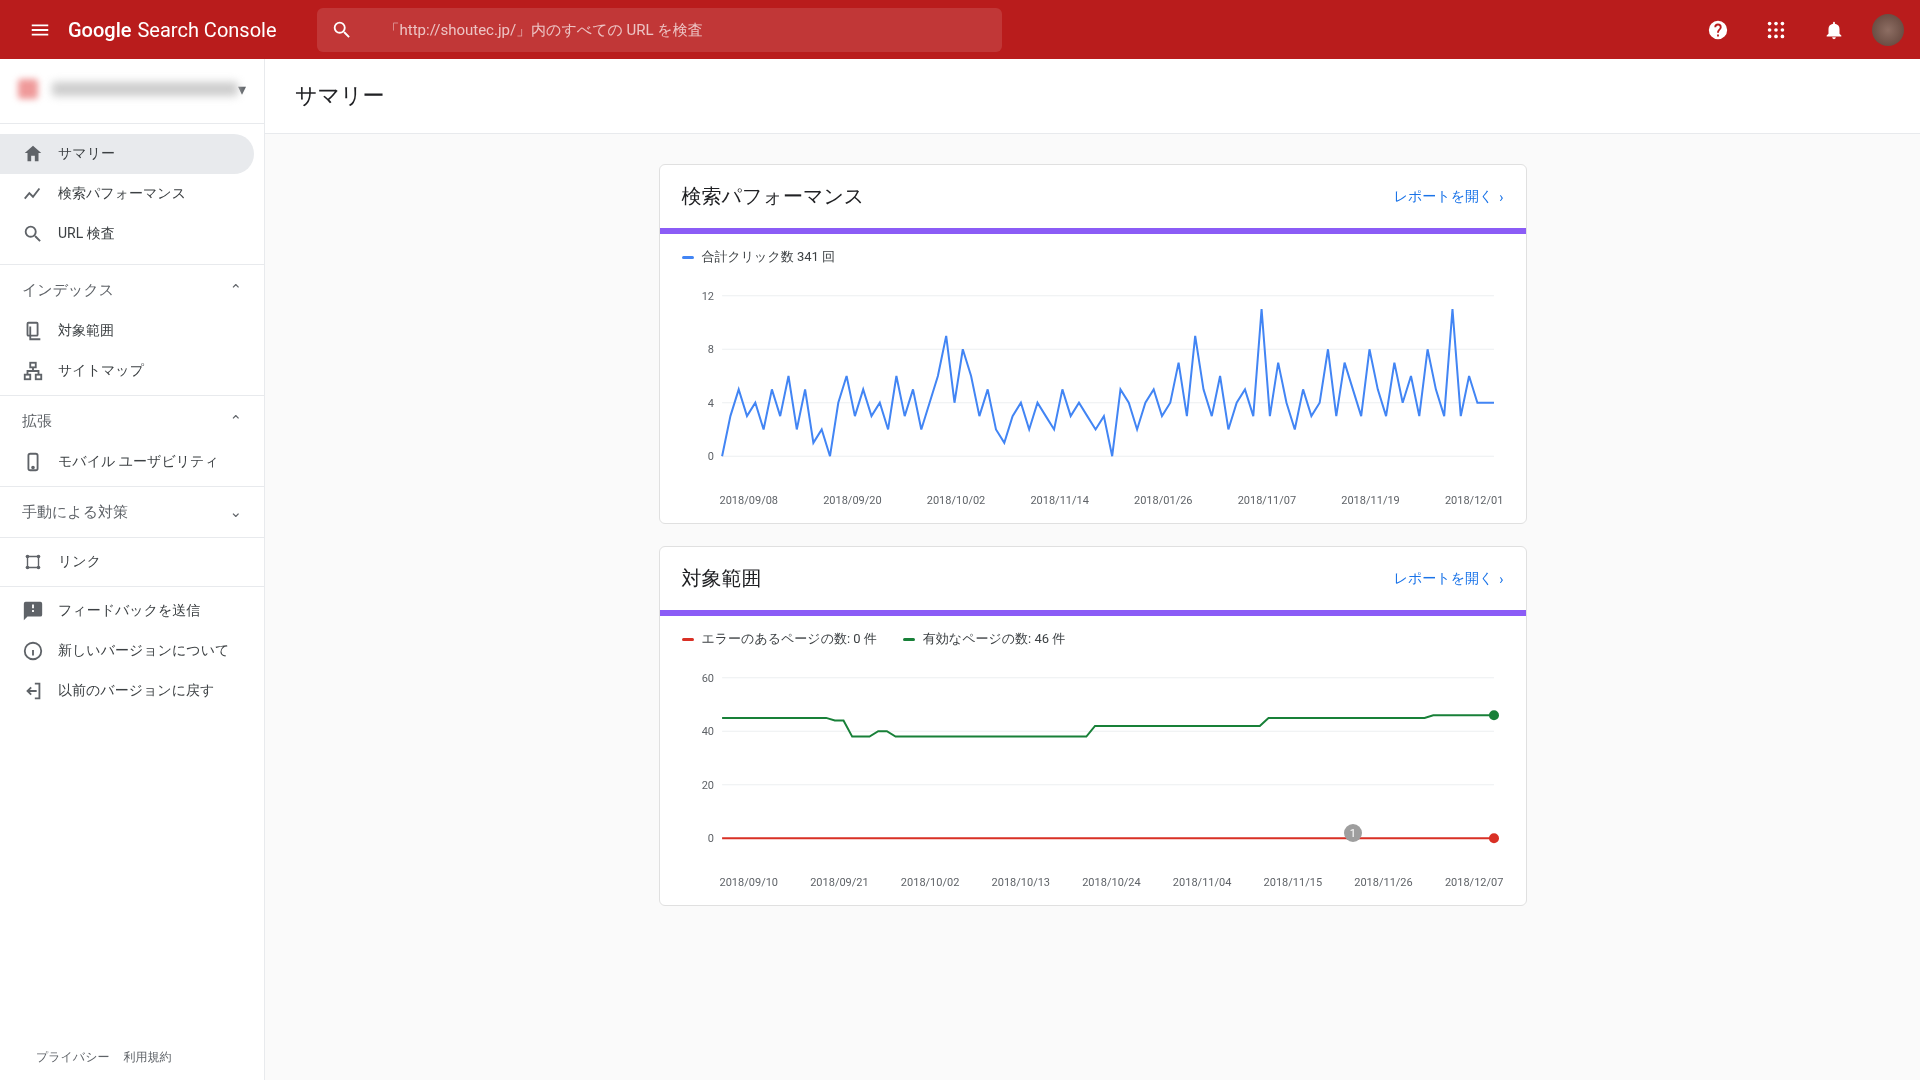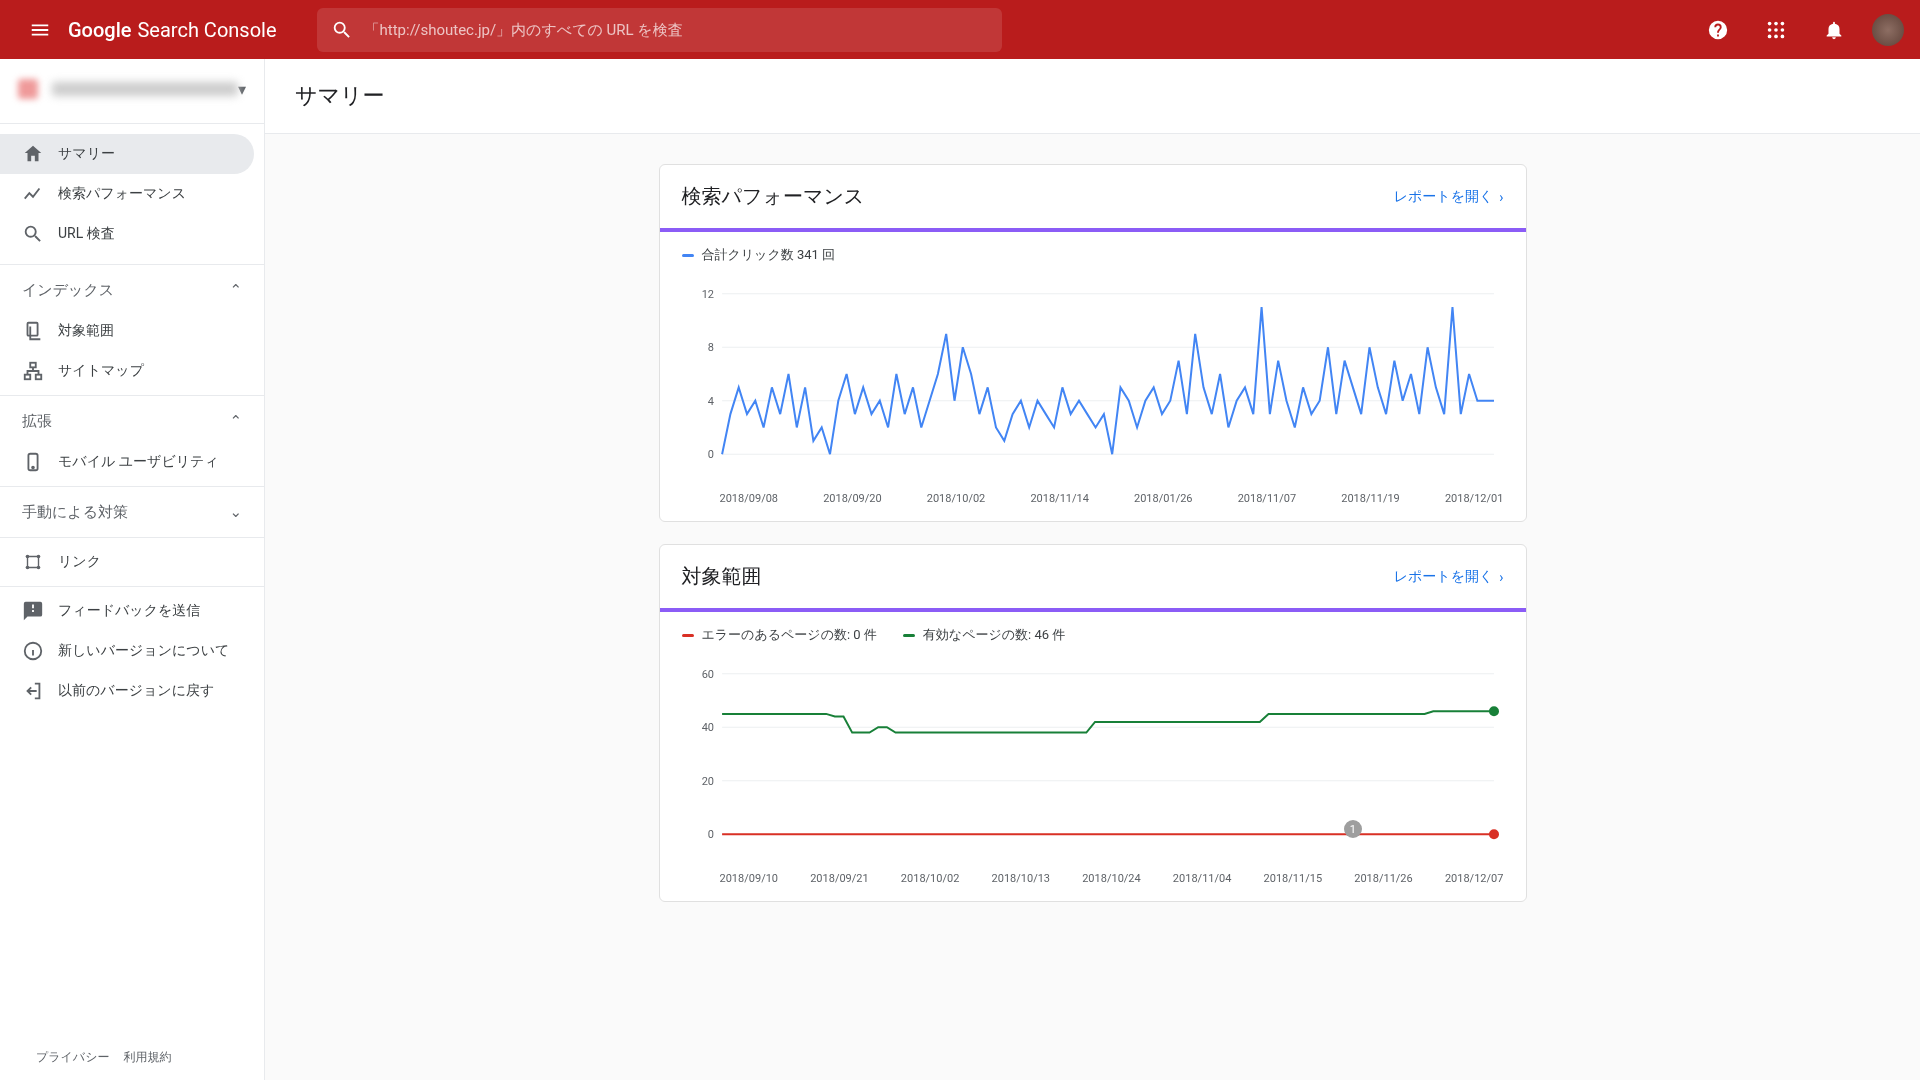--- a/index.html
+++ b/index.html
@@ -11,7 +11,7 @@
 .logo { display:flex; align-items:center; margin-left:4px; margin-right:40px; font-size:20px; }
 .logo-google { font-weight:500; }
 .logo-sc { font-weight:400; margin-left:6px; }
-.search-box { flex:1; max-width:685px; height:44px; background:rgba(255,255,255,0.12); border-radius:6px; display:flex; align-items:center; padding:0 14px; }
+.search-box { flex:1; max-width:685px; height:44px; background:rgba(255,255,255,0.12); border-radius:6px; display:flex; align-items:center; padding:0 14px;gap:20px; }
 .search-box input { flex:1; background:none; border:none; outline:none; color:#fff; font-size:15px; margin-left:12px; }
 .search-box input::placeholder { color:rgba(255,255,255,0.7); }
 .header-right { margin-left:auto; display:flex; align-items:center; gap:18px; }

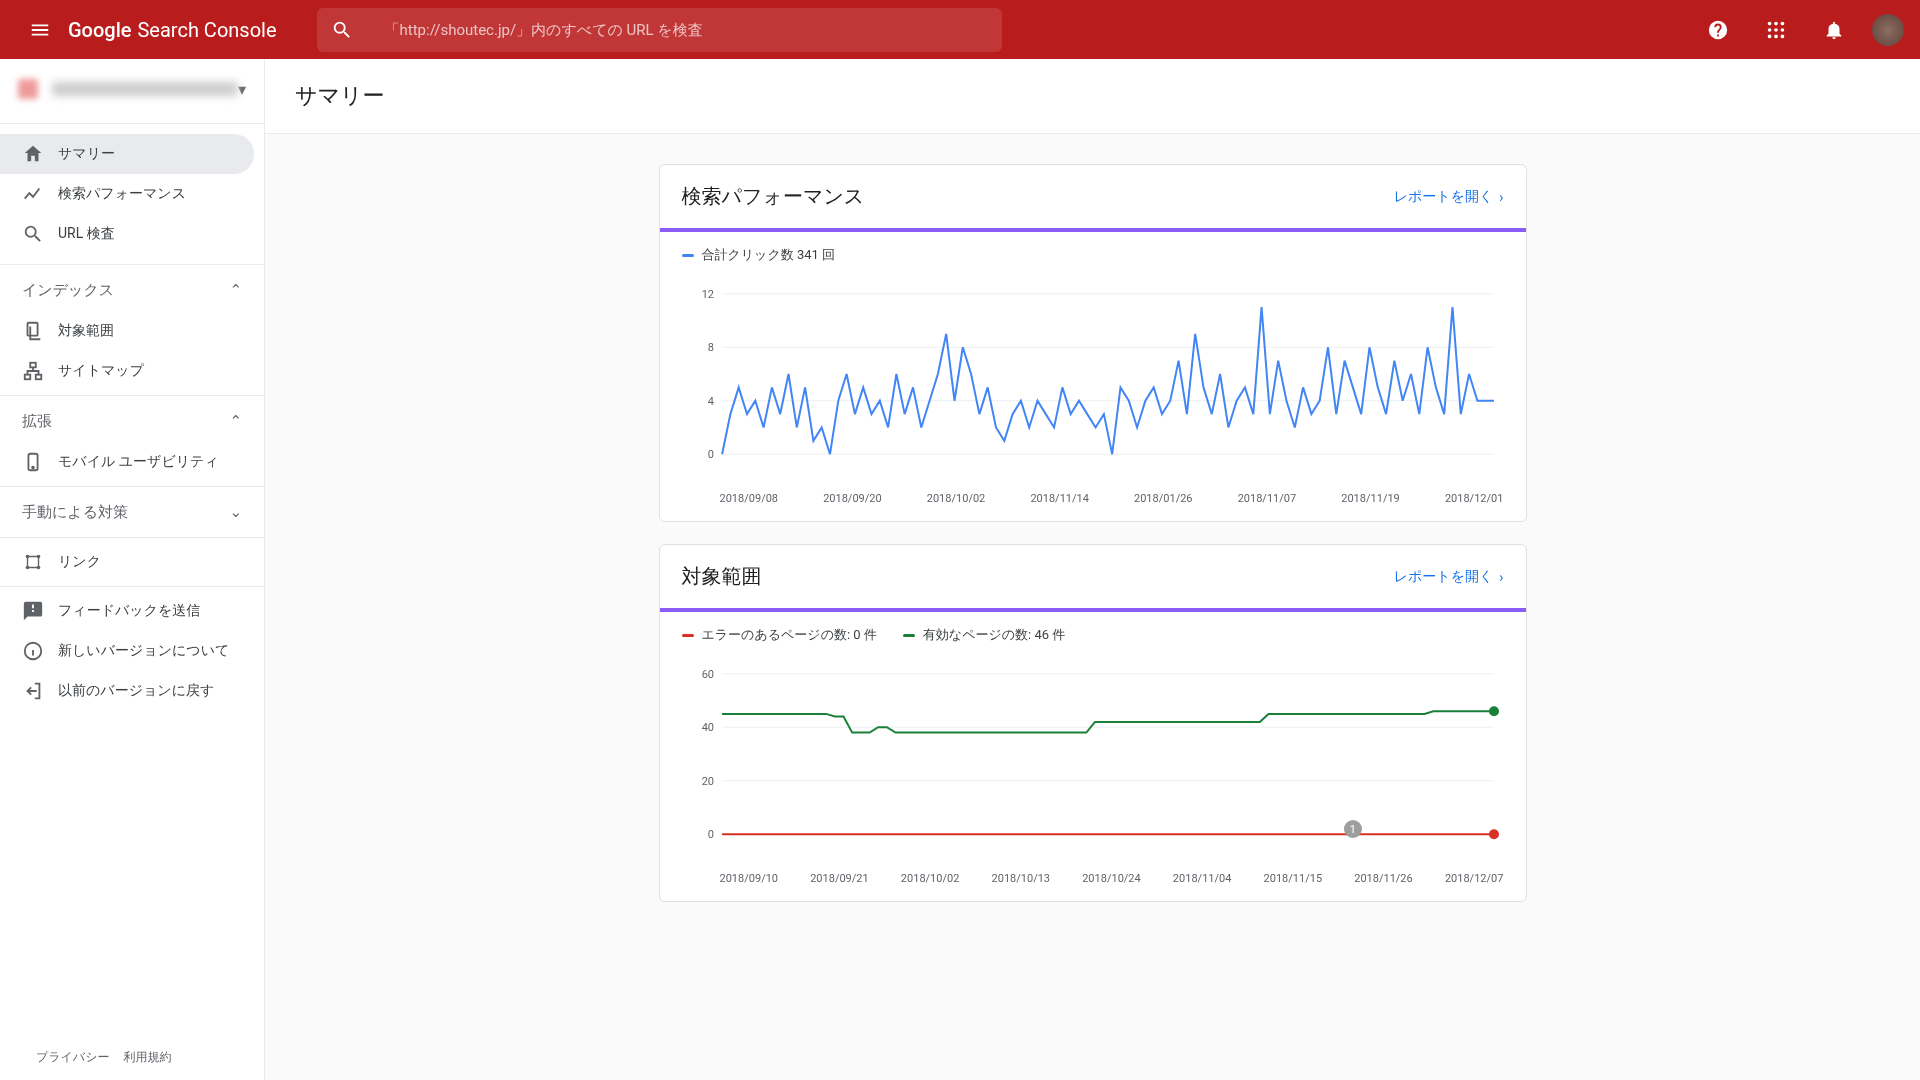--- a/index.html
+++ b/index.html
@@ -43,7 +43,7 @@
 .card-head { display:flex; align-items:center; padding:18px 22px; }
 .card-title { font-size:20px; color:#202124; }
 .open-report { margin-left:auto; color:#1a73e8; font-size:14px; display:flex; align-items:center; gap:6px; cursor:pointer; }
-.card-sub { border-top:4px solid #8b5cf6; }
+.card-sub { border-top:6px solid #8b5cf6; }
 .legend { padding:14px 22px 6px; font-size:13px; color:#3c4043; display:flex; gap:26px; }
 .legend-item { display:flex; align-items:center; gap:8px; }
 .legend-dash { width:12px; height:3px; border-radius:2px; }

